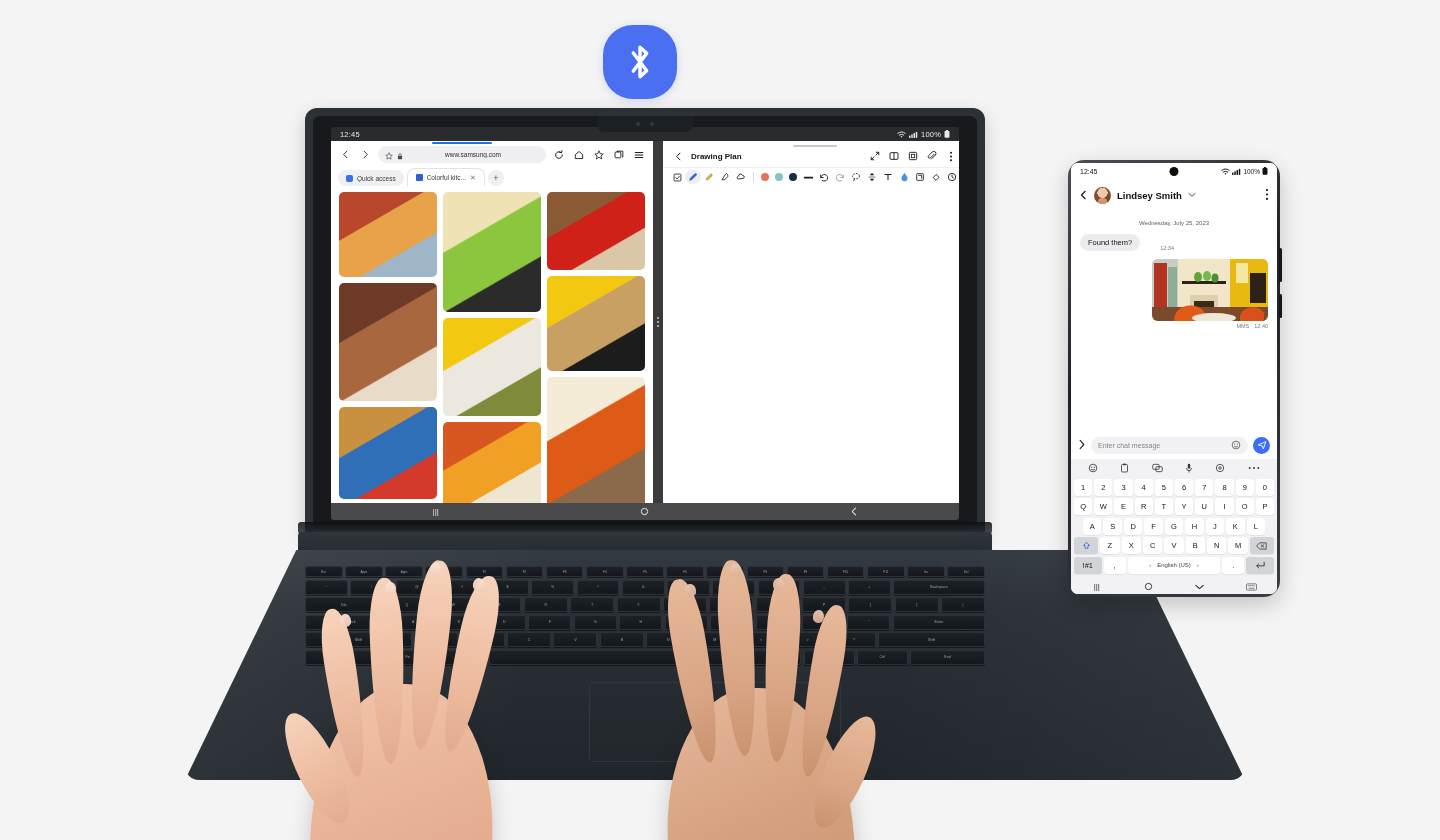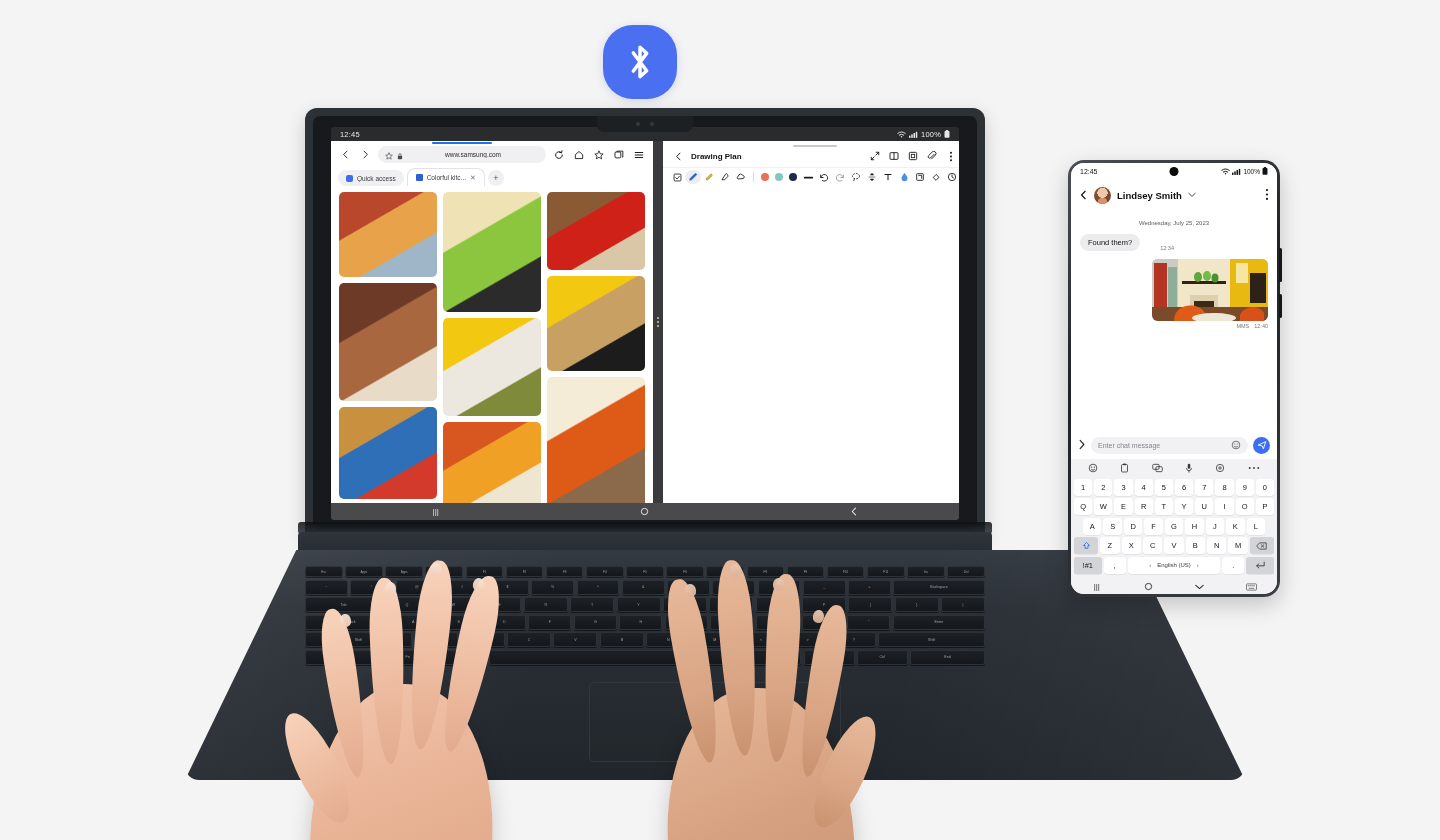--- a/index.html
+++ b/index.html
@@ -200,7 +200,7 @@
     box-shadow:0 8px 22px rgba(0,0,0,.2);
   }
   .phone-screen{
-    width:100%;height:100%;background:#fff;border-radius:13px;overflow:hidden;
+    width:100%;height:100%;background:#fff;border-radius:7px;overflow:hidden;
     display:flex;flex-direction:column;position:relative;
   }
   .p-status{

